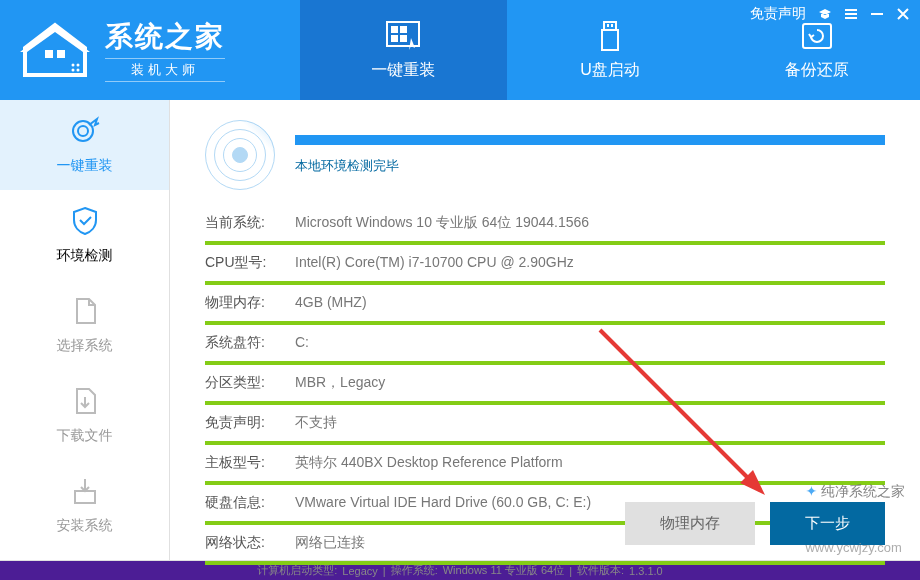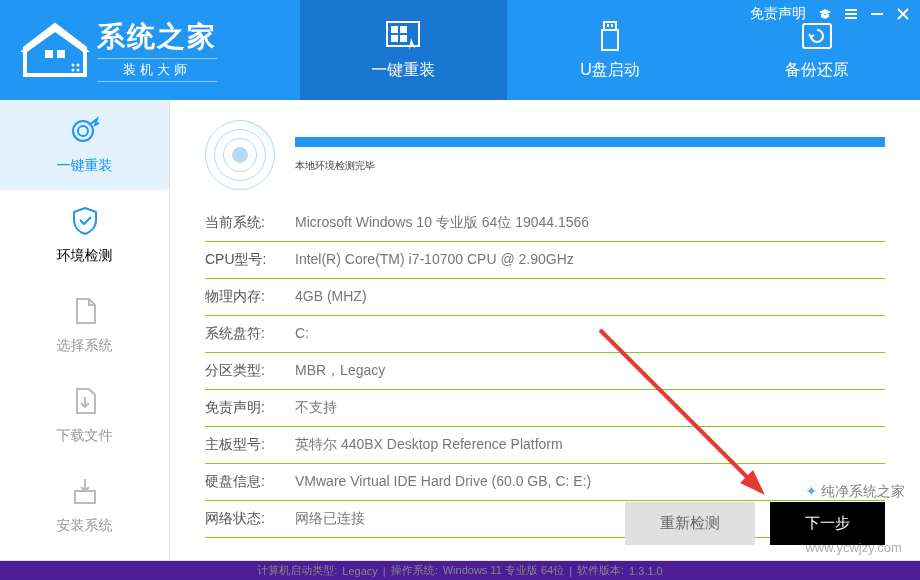--- a/index.html
+++ b/index.html
@@ -8,7 +8,7 @@
     .header { background: #2196f3; height: 100px; display: flex; align-items: center; position: relative; }
     .logo-area { display: flex; align-items: center; padding-left: 15px; width: 300px; }
     .logo-icon { width: 80px; height: 60px; }
-    .logo-text { margin-left: 2px; }
+    .logo-text { margin-left: 10px; }
     .logo-title { color: #fff; font-size: 28px; font-weight: bold; letter-spacing: 2px; }
     .logo-subtitle { color: #fff; font-size: 13px; letter-spacing: 4px; text-align: center; border-top: 1px solid rgba(255,255,255,0.5); border-bottom: 1px solid rgba(255,255,255,0.5); padding: 2px 0; margin-top: 2px; }
     

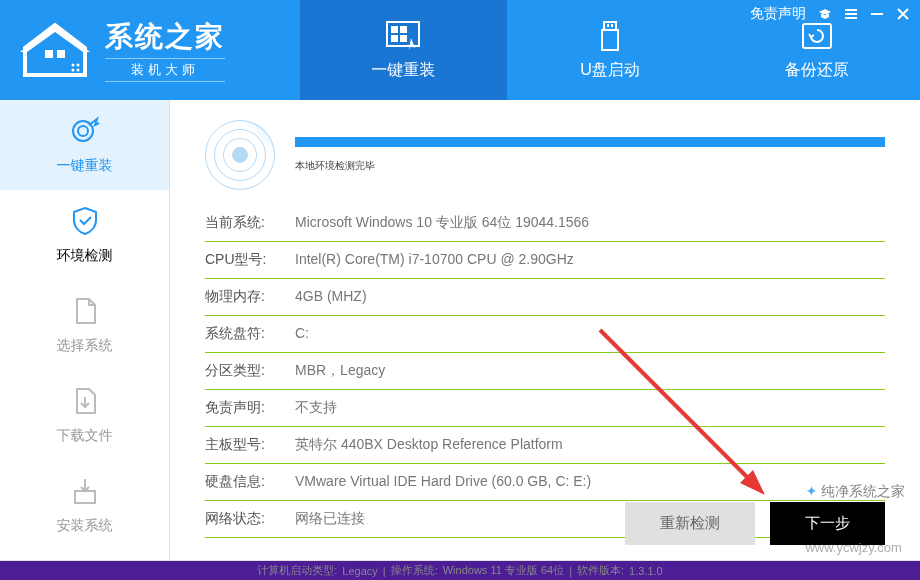--- a/index.html
+++ b/index.html
@@ -38,7 +38,7 @@
     .radar-circle { position: absolute; border: 1px solid #b3d9f5; border-radius: 50%; }
     .progress-area { flex: 1; }
     .progress-bar { height: 10px; background: #2196f3; width: 100%; margin-bottom: 12px; }
-    .progress-text { color: #404040; font-size: 10px; }
+    .progress-text { color: #0369a1; font-size: 13px; }
     
     .info-list { margin-top: 15px; }
     .info-row { display: flex; padding: 9px 0; border-bottom: 1px solid #84cc16; font-size: 14px; }

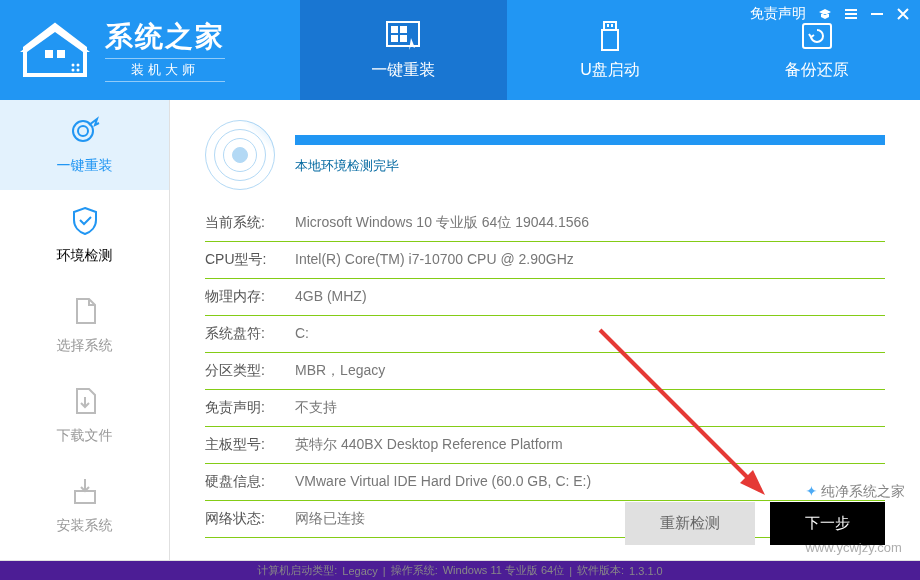--- a/index.html
+++ b/index.html
@@ -41,7 +41,7 @@
     .progress-text { color: #0369a1; font-size: 13px; }
     
     .info-list { margin-top: 15px; }
-    .info-row { display: flex; padding: 9px 0; border-bottom: 1px solid #84cc16; font-size: 14px; }
+    .info-row { display: flex; padding: 9px 0; border-bottom: 4px solid #84cc16; font-size: 14px; }
     .info-label { width: 90px; color: #555; }
     .info-value { color: #777; }
     

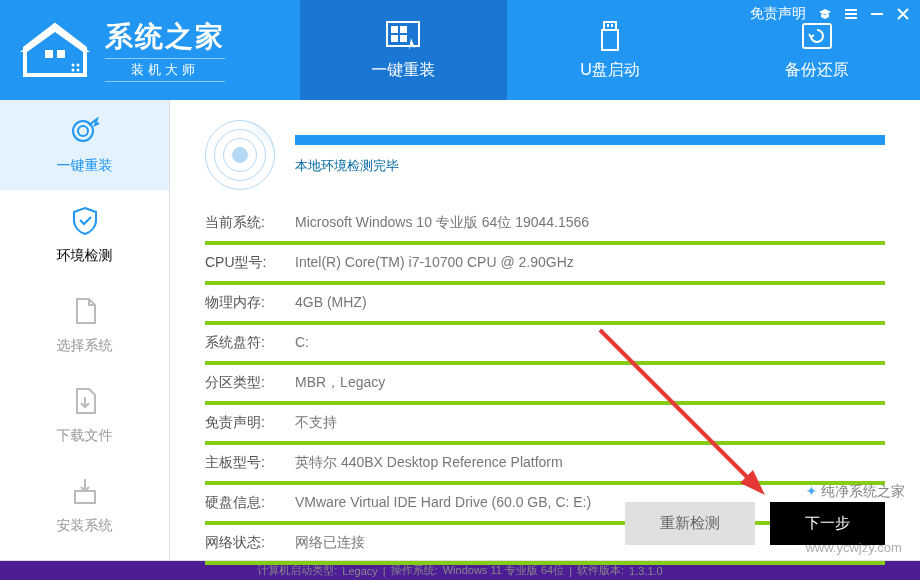--- a/index.html
+++ b/index.html
@@ -231,7 +231,7 @@
     </div>
 
     <div class="action-buttons">
-      <button class="btn btn-gray">重新检测</button>
+      <button class="btn btn-gray">物理内存</button>
       <button class="btn btn-blue">下一步</button>
     </div>
   </div>

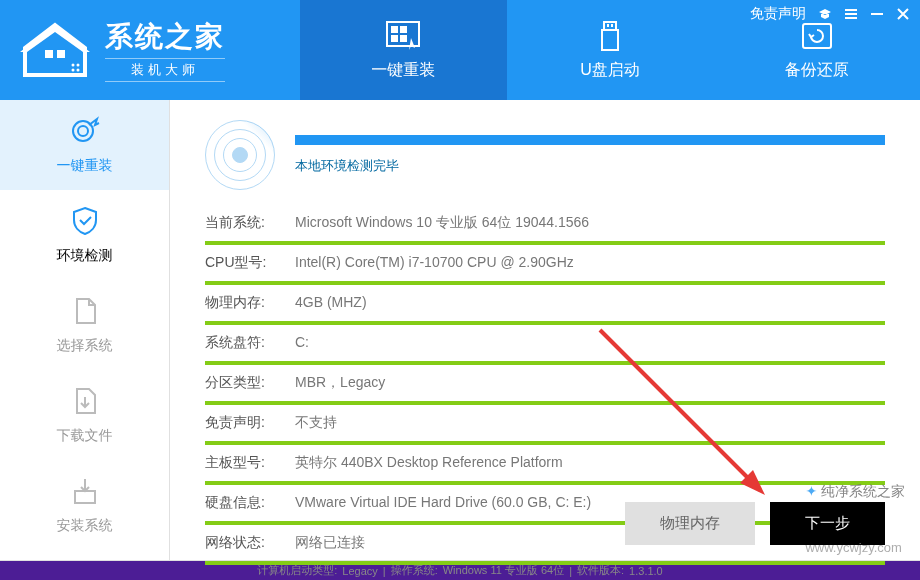--- a/index.html
+++ b/index.html
@@ -48,7 +48,7 @@
     .action-buttons { position: absolute; bottom: 15px; right: 35px; display: flex; gap: 15px; }
     .btn { padding: 12px 35px; font-size: 15px; border: none; cursor: pointer; }
     .btn-gray { background: #e0e0e0; color: #666; }
-    .btn-blue { background: #000000; color: #fff; }
+    .btn-blue { background: #0369a1; color: #fff; }
     
     .footer { height: 20px; background: #4c1d95; border-top: 1px solid #e0e0e0; display: flex; align-items: center; justify-content: center; font-size: 11px; color: #888; gap: 5px; }
     

